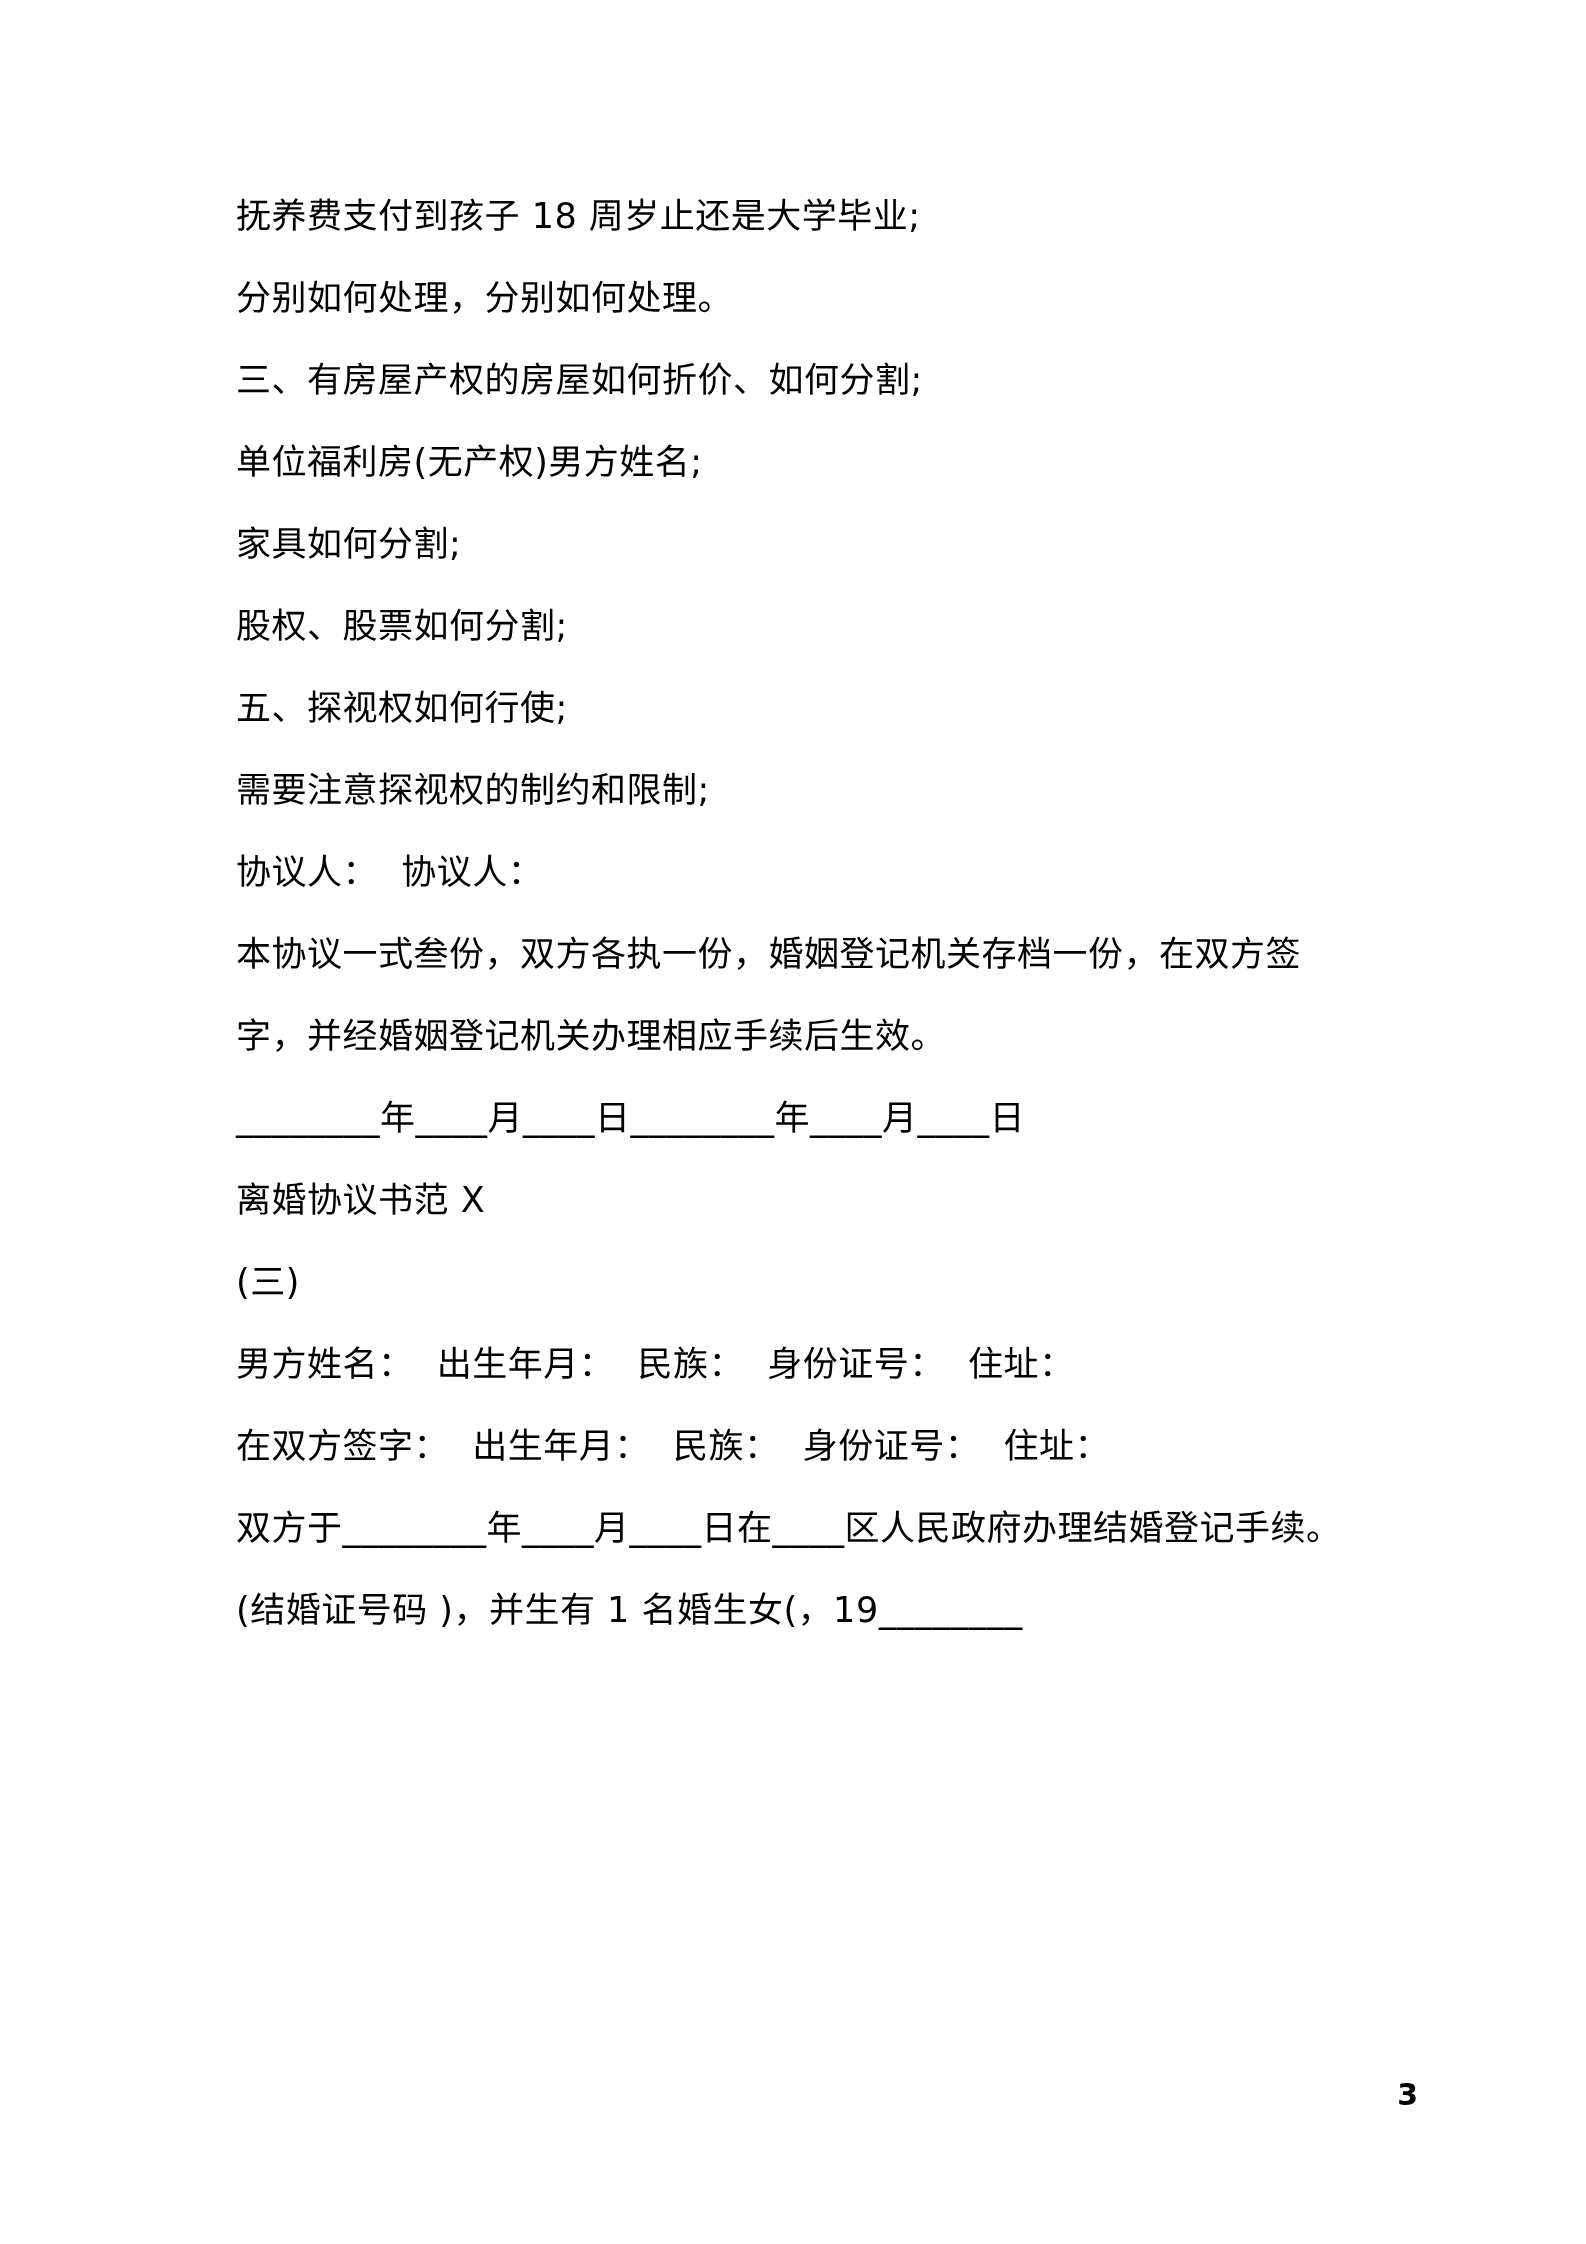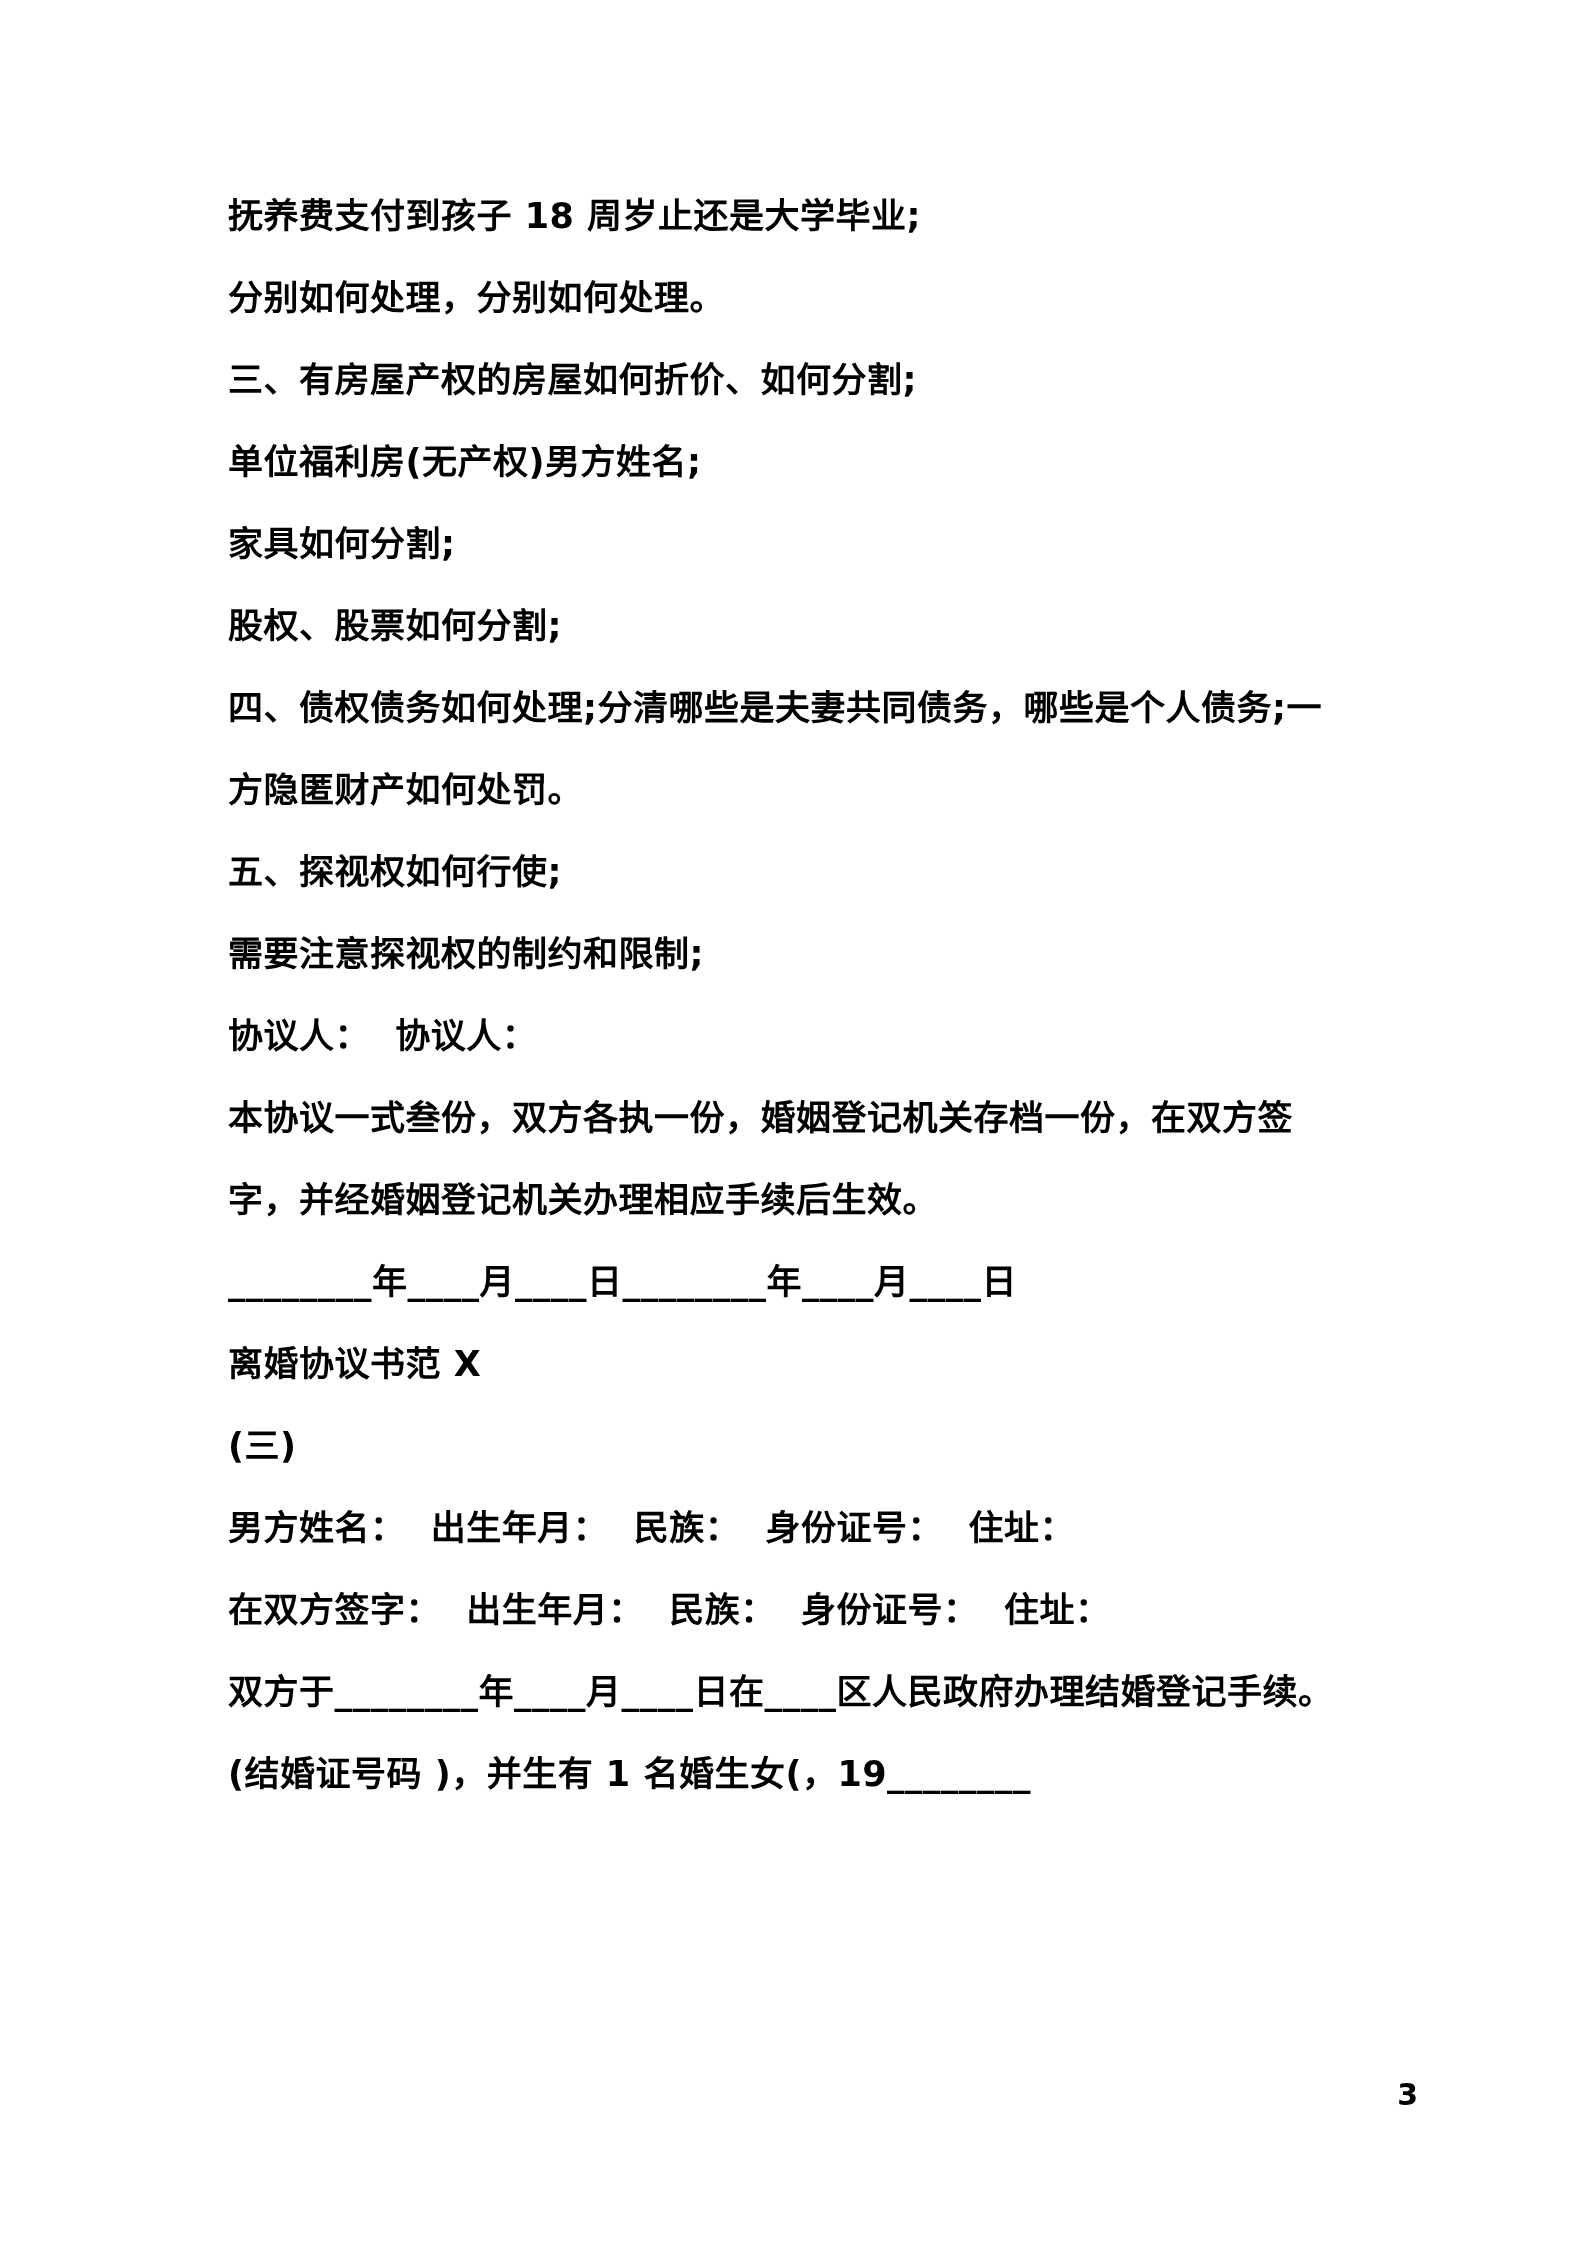--- a/index.html
+++ b/index.html
@@ -26,10 +26,11 @@
     font-size: 35px;
     line-height: 82px;
     color: #000000;
-    font-weight: bold;
+    font-weight: normal;
     letter-spacing: 0.5px;
     white-space: pre-wrap;
     word-break: break-all;
+    margin-left: 8px;
   }
   .page-number {
     position: absolute;

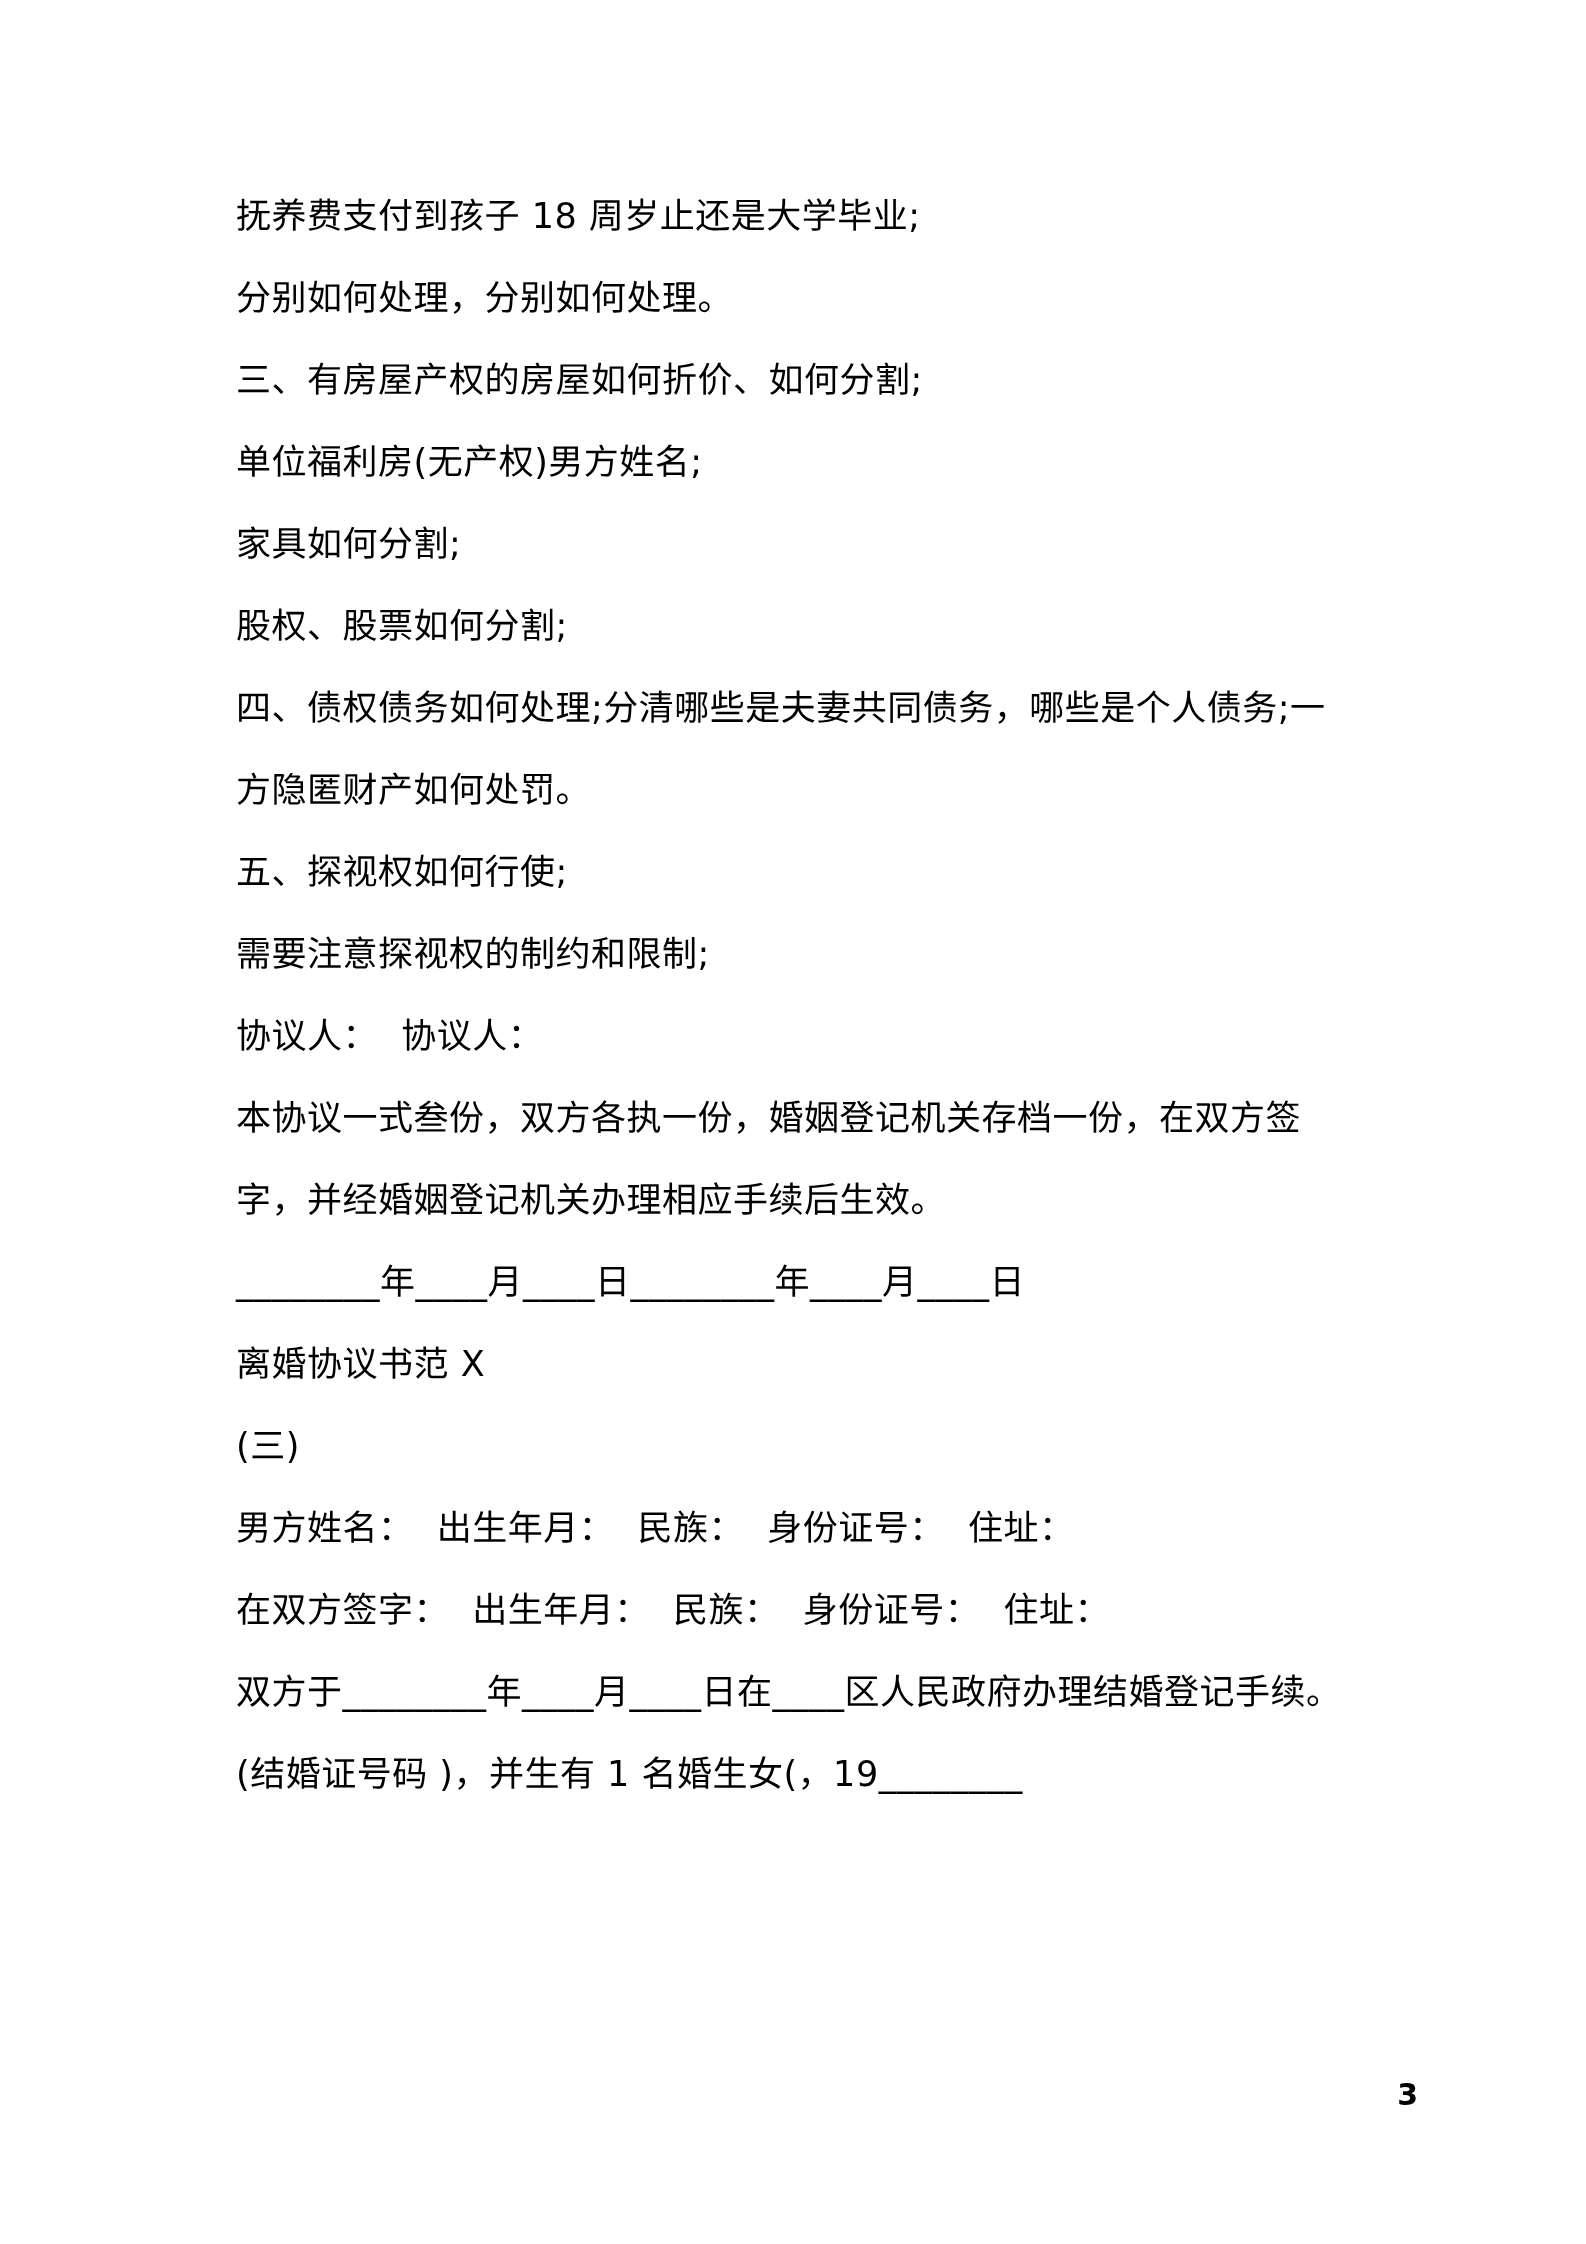--- a/index.html
+++ b/index.html
@@ -53,7 +53,6 @@
     <div class="para">单位福利房(无产权)男方姓名;</div>
     <div class="para">家具如何分割;</div>
     <div class="para">股权、股票如何分割;</div>
-    <div class="para">四、债权债务如何处理;分清哪些是夫妻共同债务，哪些是个人债务;一方隐匿财产如何处罚。</div>
     <div class="para">五、探视权如何行使;</div>
     <div class="para">需要注意探视权的制约和限制;</div>
     <div class="para">协议人：  协议人：</div>

